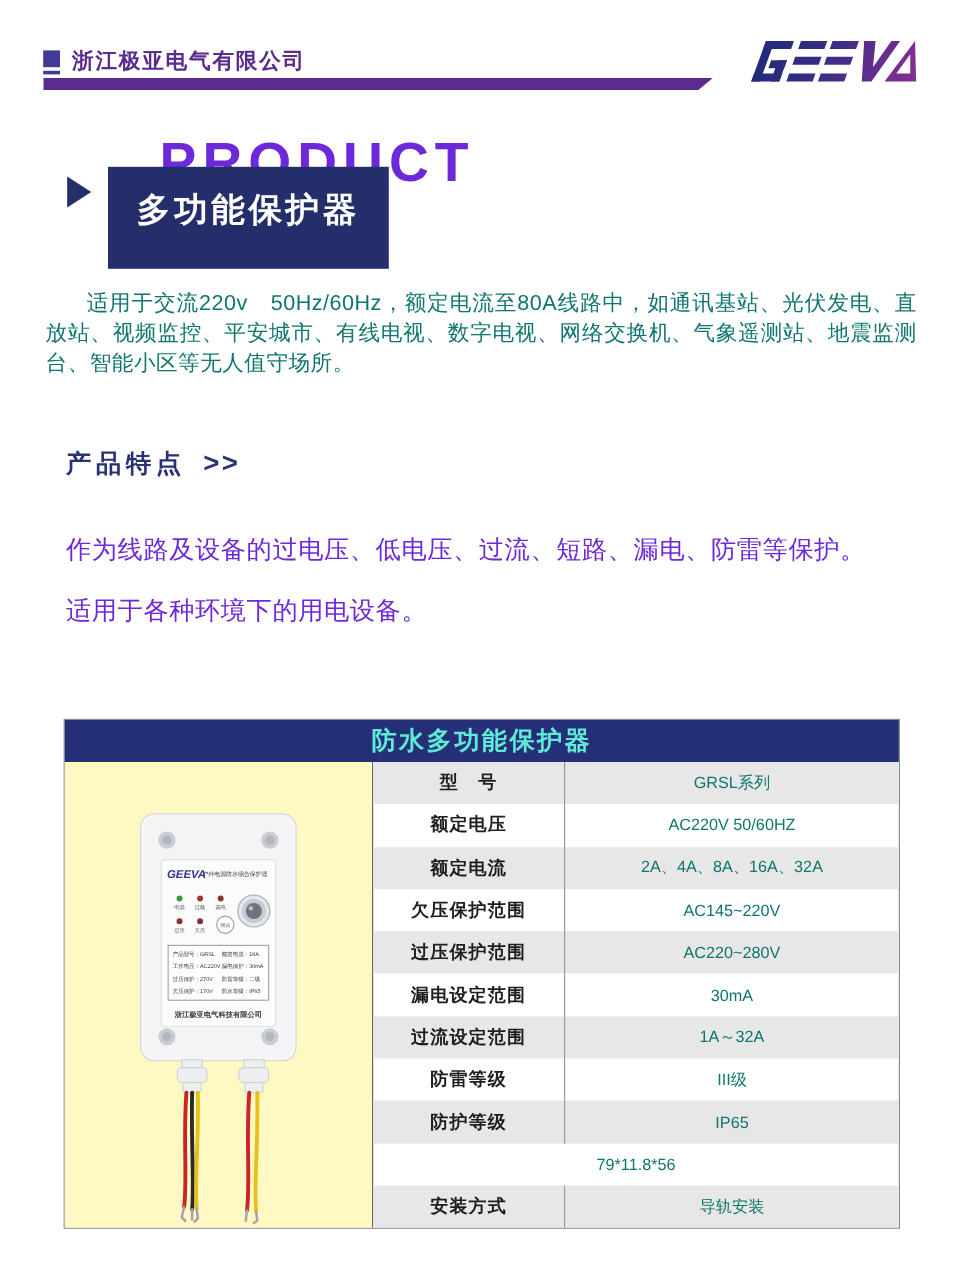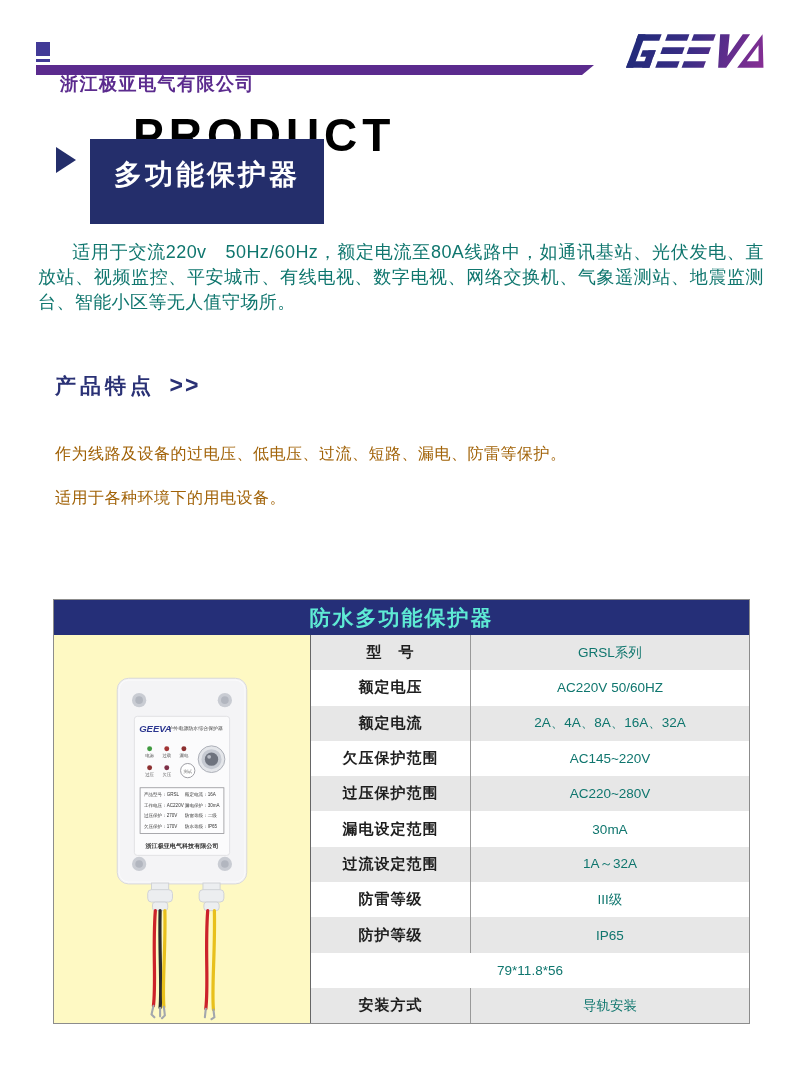--- a/index.html
+++ b/index.html
@@ -10,7 +10,7 @@
   .logo-mark{position:absolute;left:36px;top:42px;width:14px;height:14px;background:#423a97;}
   .logo-mark-line{position:absolute;left:36px;top:59px;width:14px;height:3px;background:#423a97;}
   .company-name{position:absolute;left:60px;top:39px;font-size:18px;font-weight:bold;
-                color:#5b2b8e;letter-spacing:1.5px;margin-top:33px;}
+                color:#5b2b8e;letter-spacing:1.5px;}
   .purple-bar{position:absolute;left:36px;top:65px;width:558px;height:10px;background:#5b2b8e;
               clip-path:polygon(0 0,100% 0,calc(100% - 12px) 100%,0 100%);}
   .logo-svg{position:absolute;right:32px;top:24px;}

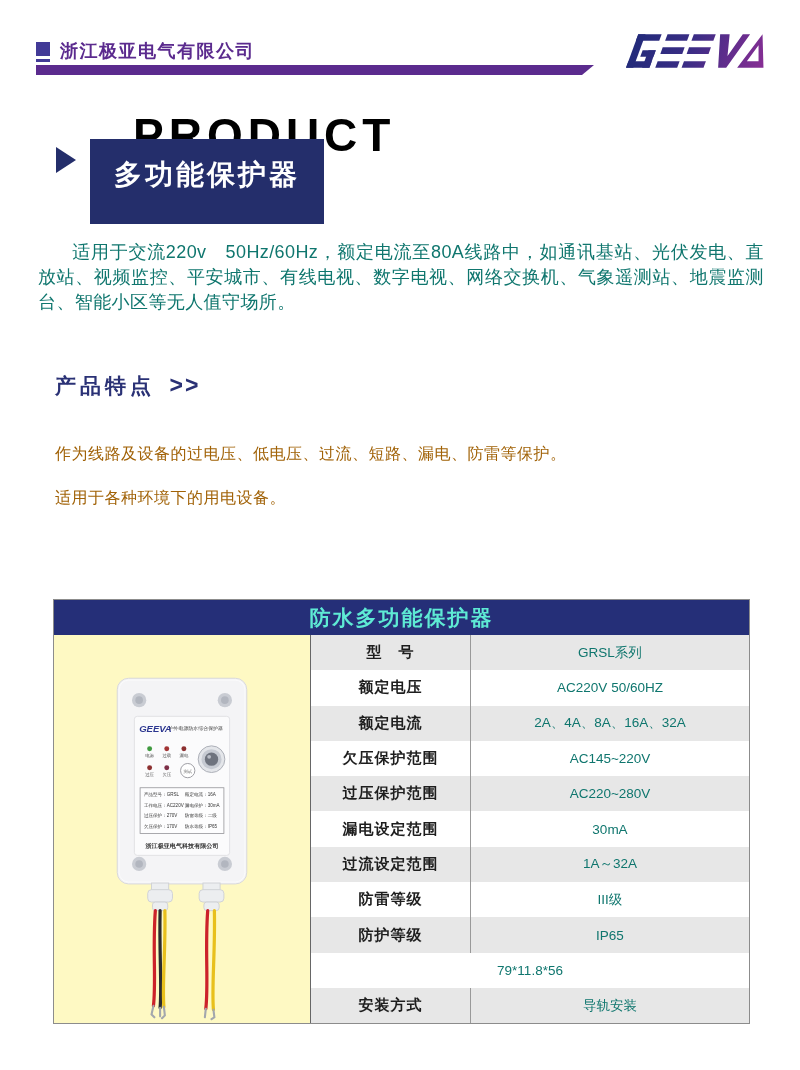--- a/index.html
+++ b/index.html
@@ -17,7 +17,7 @@
 
   
   .watermark{position:absolute;left:133px;top:108px;font-size:46px;font-weight:bold;
-             color:#000000;letter-spacing:5px;z-index:0;}
+             color:#6d28d9;letter-spacing:5px;z-index:0;}
   .tri-bullet{position:absolute;left:56px;top:147px;width:0;height:0;z-index:1;
               border-left:20px solid #242e6b;border-top:13px solid transparent;border-bottom:13px solid transparent;}
   .title-box{position:absolute;left:90px;top:139px;height:61px;line-height:47px;z-index:1;

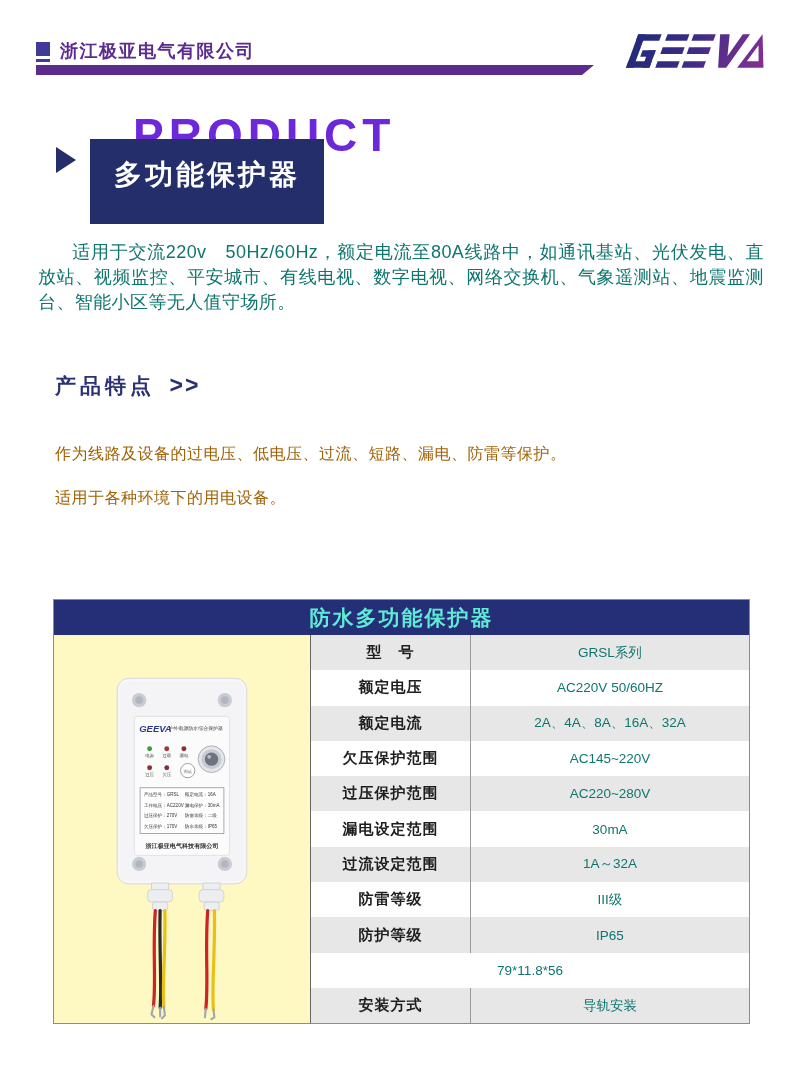--- a/index.html
+++ b/index.html
@@ -32,7 +32,7 @@
   .features-heading{position:absolute;left:55px;top:372px;color:#2a3175;font-weight:bold;}
   .features-heading .h-text{font-size:21px;letter-spacing:4px;}
   .features-heading .h-arrows{font-size:23px;letter-spacing:2px;margin-left:10px;}
-  .feature-list{position:absolute;left:55px;top:444px;font-size:16px;color:#a16207;}
+  .feature-list{position:absolute;left:55px;top:444px;font-size:21px;color:#6d28d9;}
   .feature-list .feature-item{margin-bottom:23px;letter-spacing:0.5px;}
 
   

